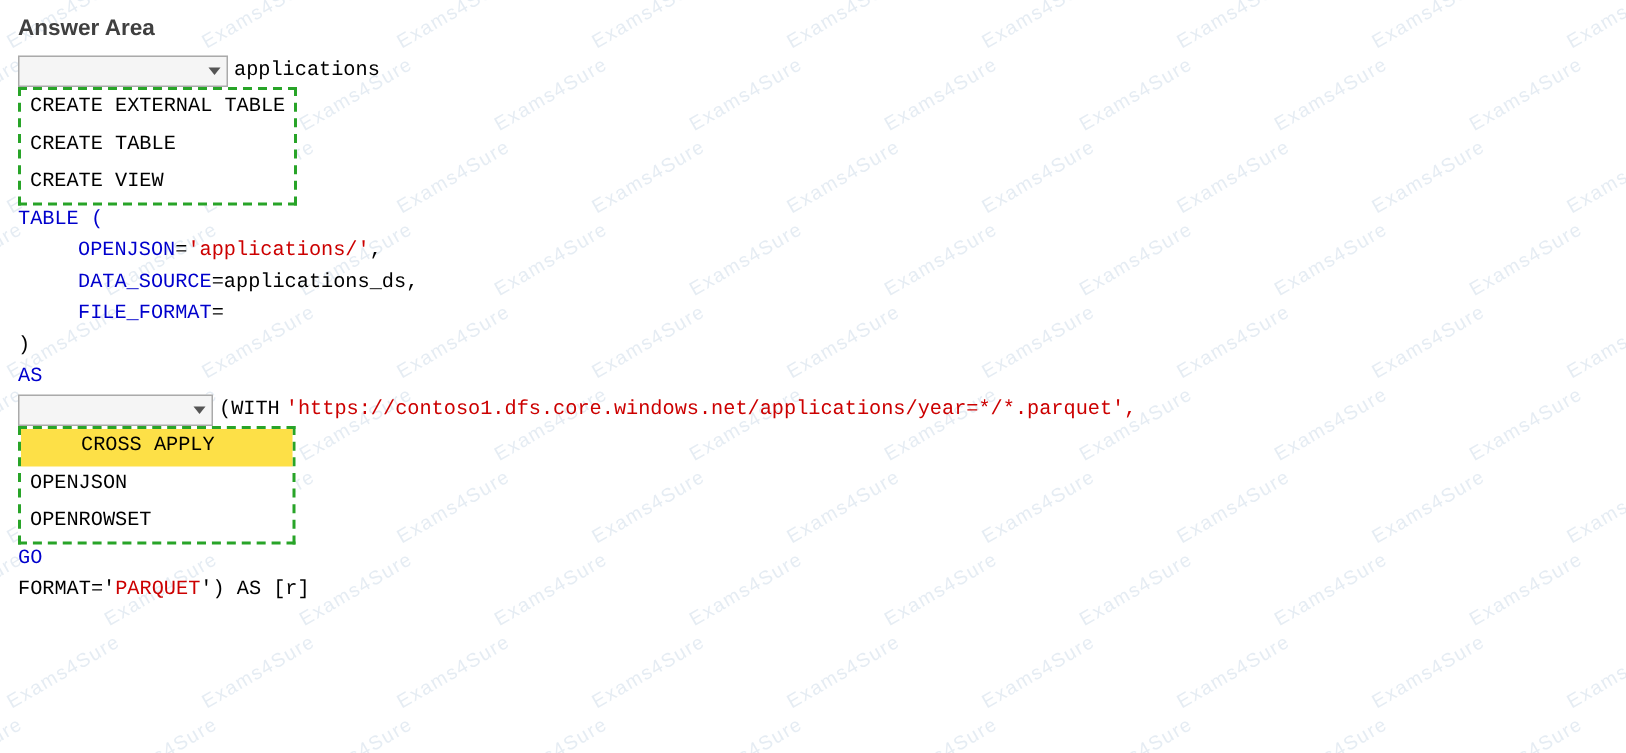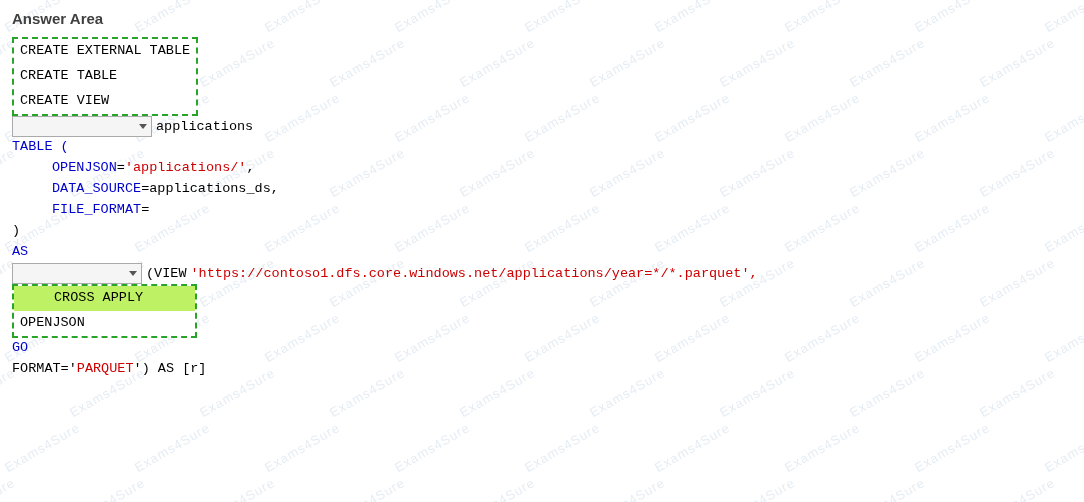--- a/index.html
+++ b/index.html
@@ -225,21 +225,21 @@
 
   <div class="code-block">
 
+    <div class="line row-with-dropdown">
+
+      <div class="dropdown-trigger">
+        <span></span>
+        <div class="dropdown-trigger-arrow"></div>
+      </div>
+      <span class="code-after plain">applications</span>
+    </div>
+
     <div class="line">
       <div class="first-dropdown">
         <div class="dropdown-list-item">CREATE EXTERNAL TABLE</div>
         <div class="dropdown-list-item">CREATE TABLE</div>
         <div class="dropdown-list-item">CREATE VIEW</div>
       </div>
-    </div>
-
-    <div class="line row-with-dropdown">
-
-      <div class="dropdown-trigger">
-        <span></span>
-        <div class="dropdown-trigger-arrow"></div>
-      </div>
-      <span class="code-after plain">applications</span>
     </div>
 
     <div class="line">

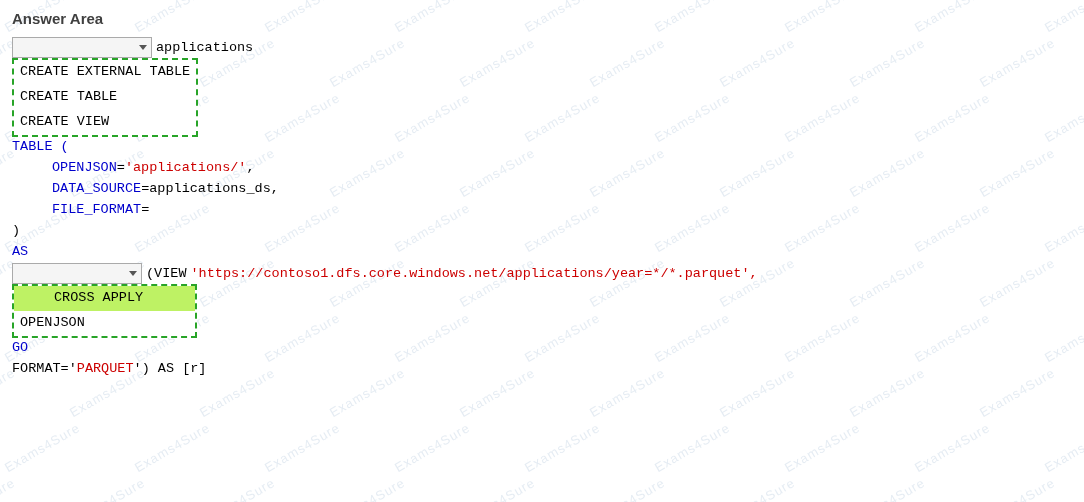--- a/index.html
+++ b/index.html
@@ -280,7 +280,7 @@
         <span></span>
         <div class="dropdown-trigger-arrow"></div>
       </div>
-      <span class="code-after plain">(VIEW </span>
+      <span class="code-after plain">(WITH </span>
       <span class="code-after str-red">'https://contoso1.dfs.core.windows.net/applications/year=*/*.parquet',</span>
     </div>
 

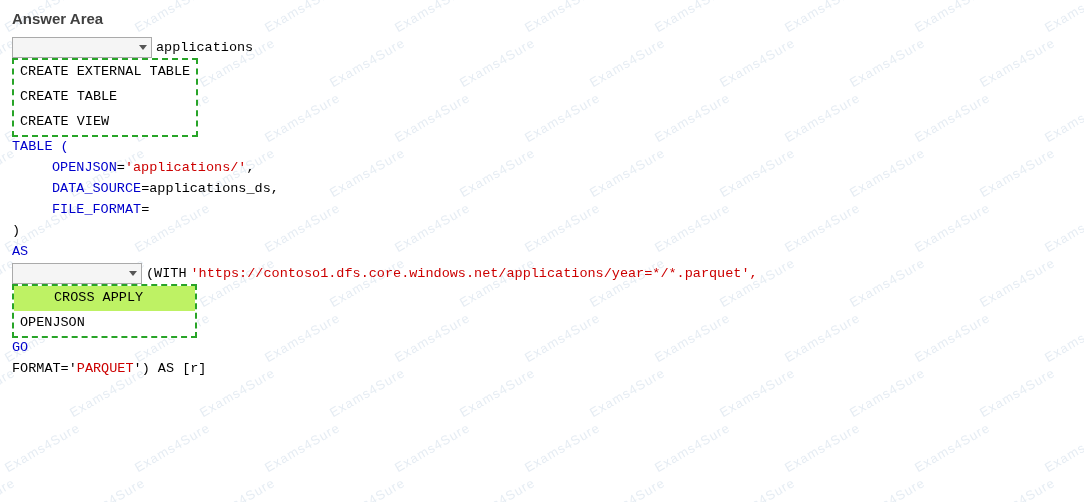--- a/index.html
+++ b/index.html
@@ -76,7 +76,7 @@
     }
 
     .dropdown-list-item.selected {
-      background: #bef264;
+      background: #fde047;
       padding-left: 40px;
     }
 

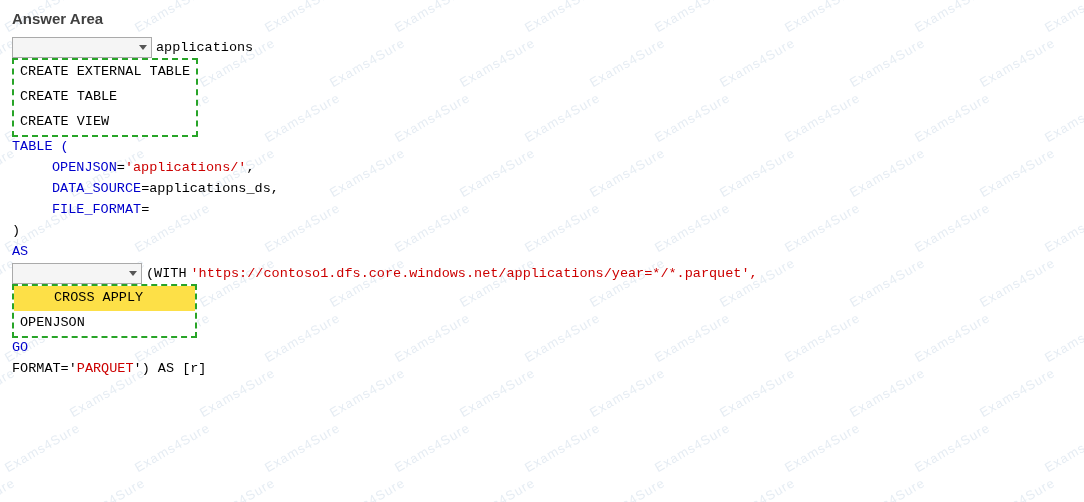--- a/index.html
+++ b/index.html
@@ -288,6 +288,7 @@
       <div class="first-dropdown">
         <div class="dropdown-list-item selected">CROSS APPLY</div>
         <div class="dropdown-list-item">OPENJSON</div>
+        <div class="dropdown-list-item">OPENROWSET</div>
       </div>
     </div>
 

